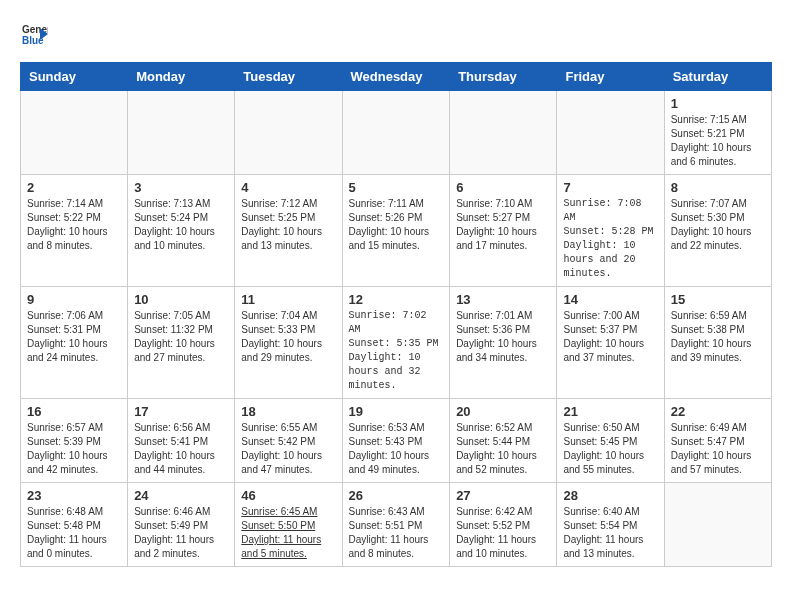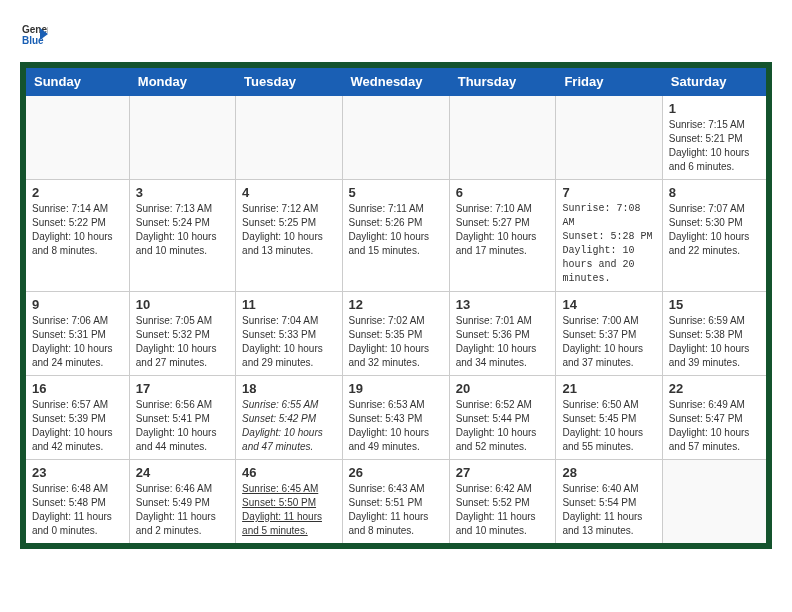--- a/index.html
+++ b/index.html
@@ -36,7 +36,7 @@
     .calendar {
       width: 100%;
       border-collapse: collapse;
-      border: 6px solid #14532d;
+      border: 1px solid #14532d;
       padding-left: 27px;
     }
     .calendar th {

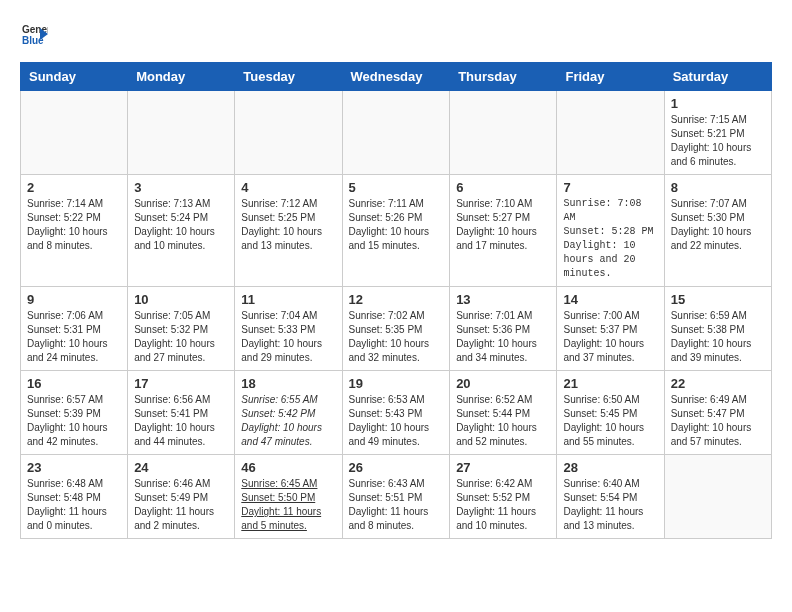--- a/index.html
+++ b/index.html
@@ -173,7 +173,7 @@
         <td>
           <div class="day-number">10</div>
           <div class="day-info" style="white-space: pre-line;">Sunrise: 7:05 AM
-Sunset: 5:32 PM
+Sunset: 11:32 PM
 Daylight: 10 hours and 27 minutes.</div>
         </td>
         <td>

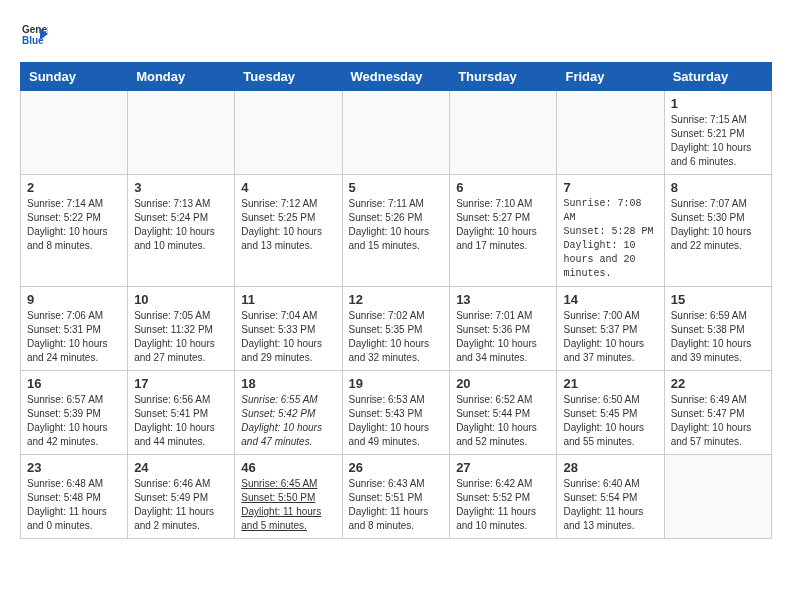--- a/index.html
+++ b/index.html
@@ -184,7 +184,7 @@
         </td>
         <td>
           <div class="day-number">12</div>
-          <div class="day-info" style="white-space: pre-line;">Sunrise: 7:02 AM
+          <div class="day-info" style="white-space: pre-line; font-family: Liberation Mono, monospace;">Sunrise: 7:02 AM
 Sunset: 5:35 PM
 Daylight: 10 hours and 32 minutes.</div>
         </td>

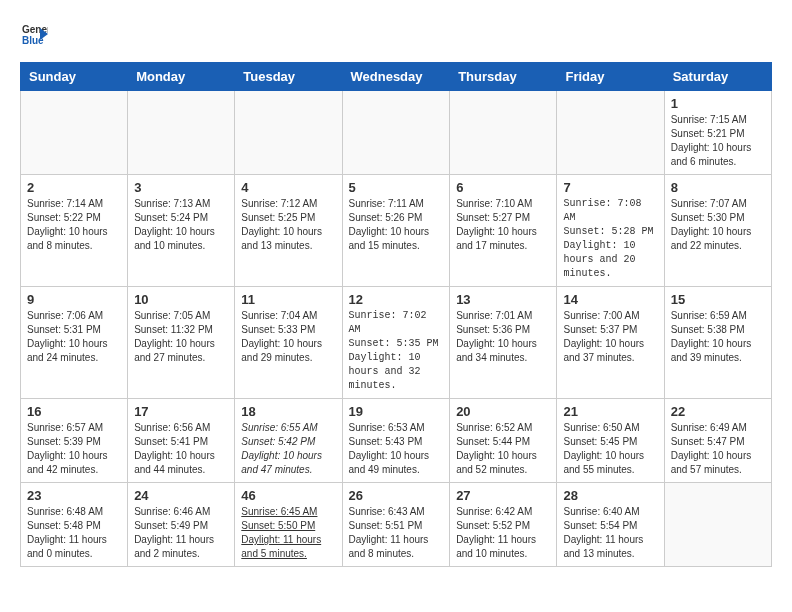--- a/index.html
+++ b/index.html
@@ -222,7 +222,7 @@
         </td>
         <td>
           <div class="day-number">18</div>
-          <div class="day-info" style="white-space: pre-line; font-style: italic;">Sunrise: 6:55 AM
+          <div class="day-info" style="white-space: pre-line;">Sunrise: 6:55 AM
 Sunset: 5:42 PM
 Daylight: 10 hours and 47 minutes.</div>
         </td>

